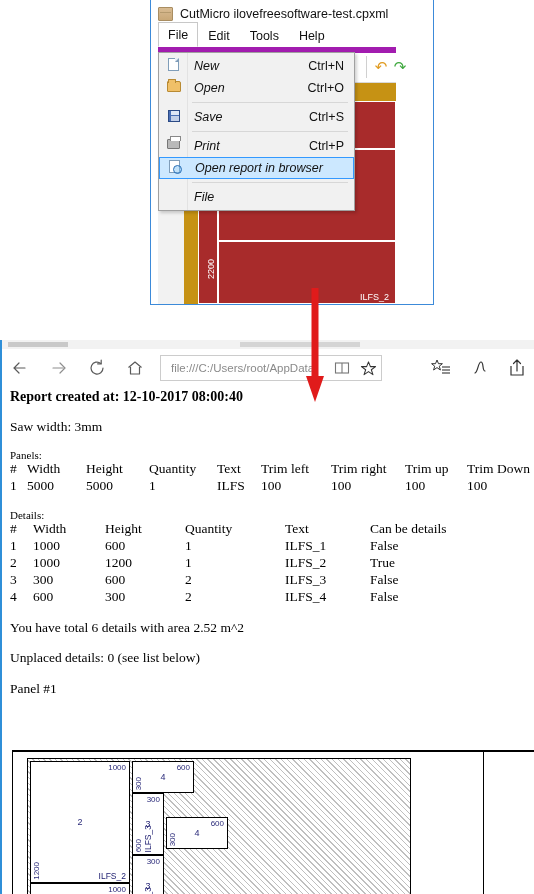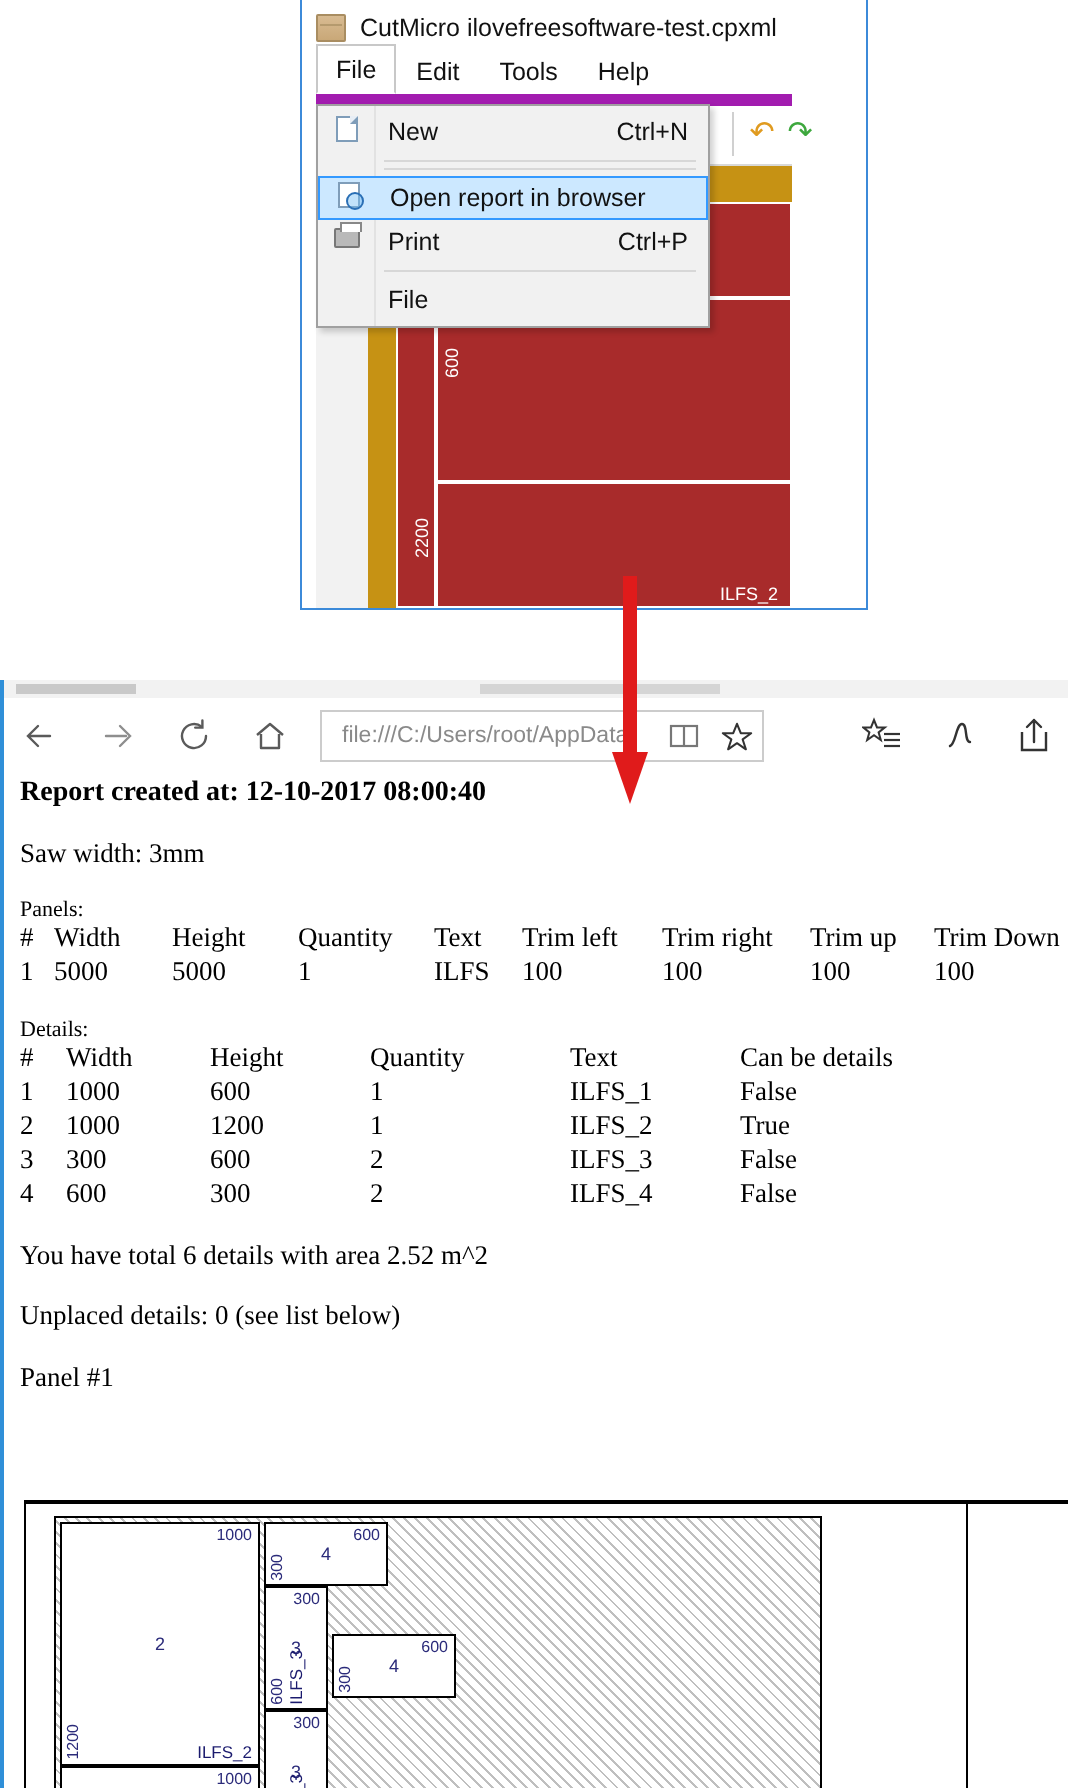--- a/index.html
+++ b/index.html
@@ -103,7 +103,7 @@
     width: 29px; flex: 0 0 29px; text-align: center; font-size: 12px; line-height: 1;
     position: relative; height: 20px;
   }
-  .mi-label { flex: 1 1 auto; padding-left: 6px; white-space: nowrap; }
+  .mi-label { flex: 1 1 auto; padding-left: 6px; white-space: nowrap; font-style: italic; }
   .mi-short { padding-right: 10px; white-space: nowrap; }
   .menu-sep {
     height: 1px; background: #d7d7d7; margin: 3px 6px 3px 33px;

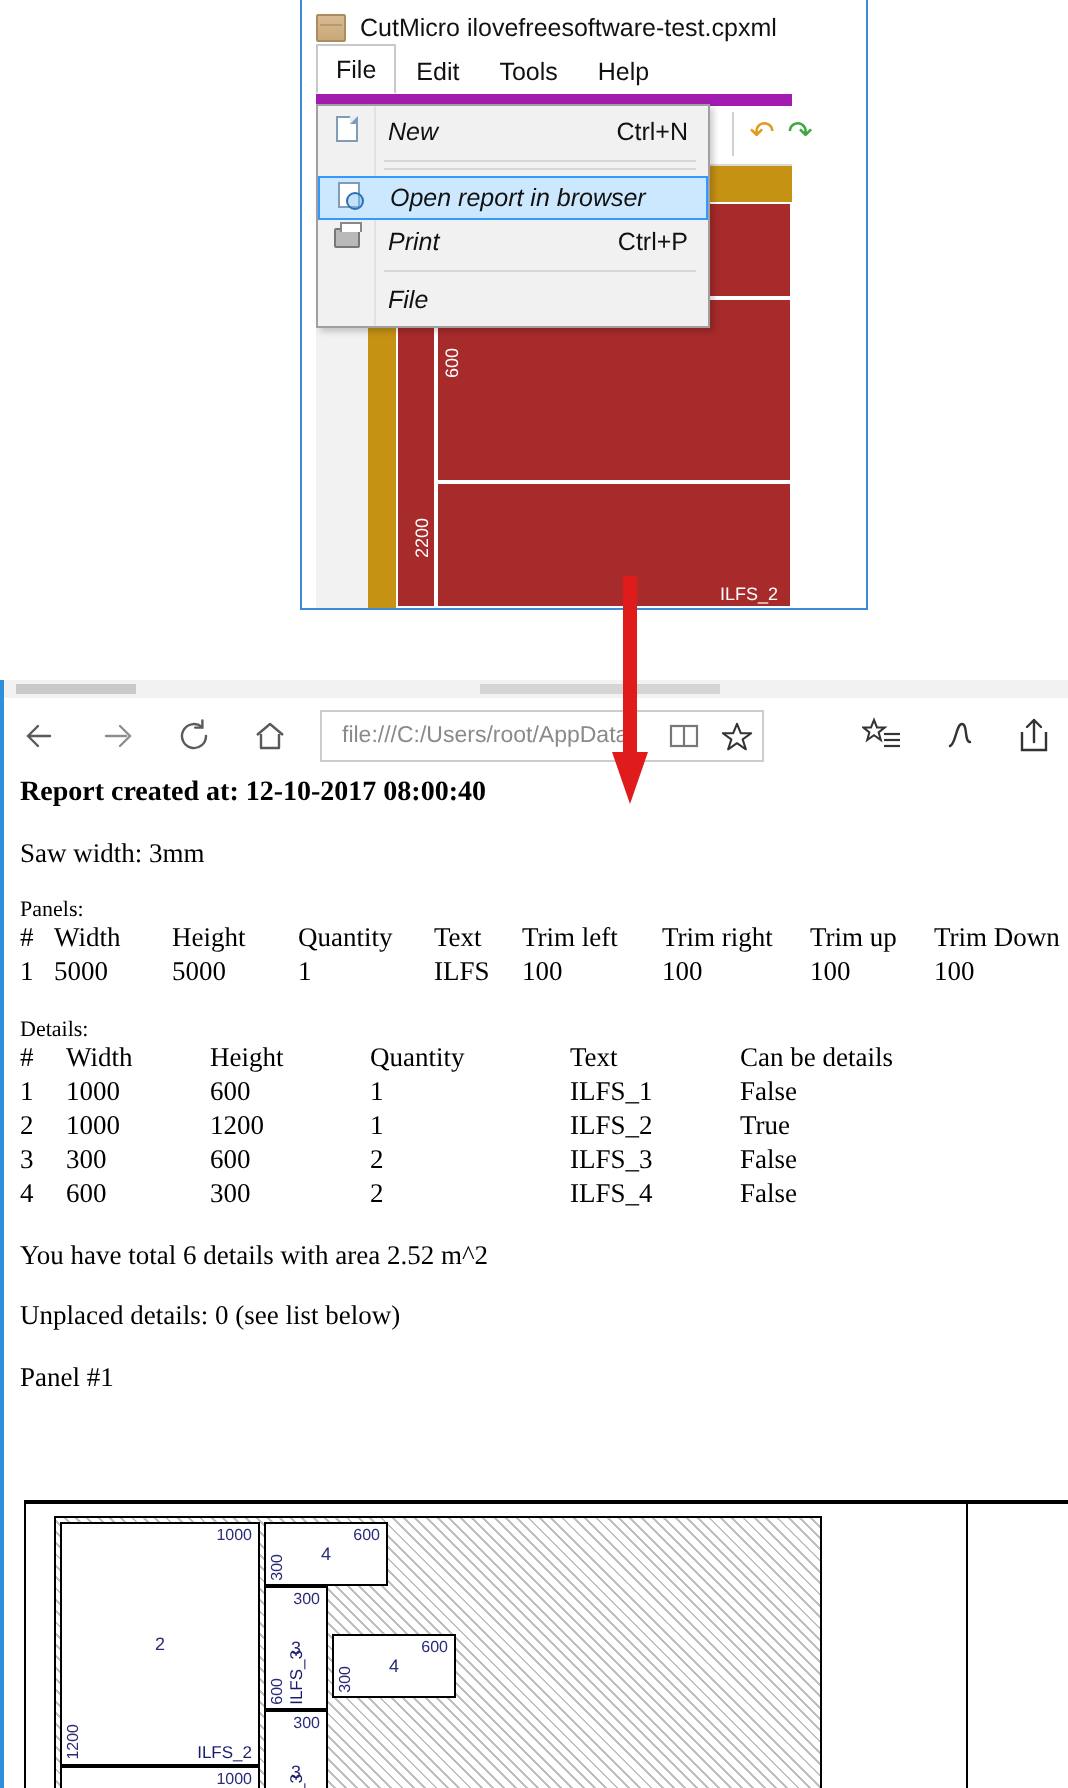--- a/index.html
+++ b/index.html
@@ -279,6 +279,11 @@
         <span class="mi-short">Ctrl+N</span>
       </div>
 
+      <div class="menu-item">
+        <span class="mi-icon"><i class="ico-folder"></i></span>
+        <span class="mi-label">Open</span>
+        <span class="mi-short">Ctrl+O</span>
+      </div>
 
 
       <div class="menu-sep"></div>

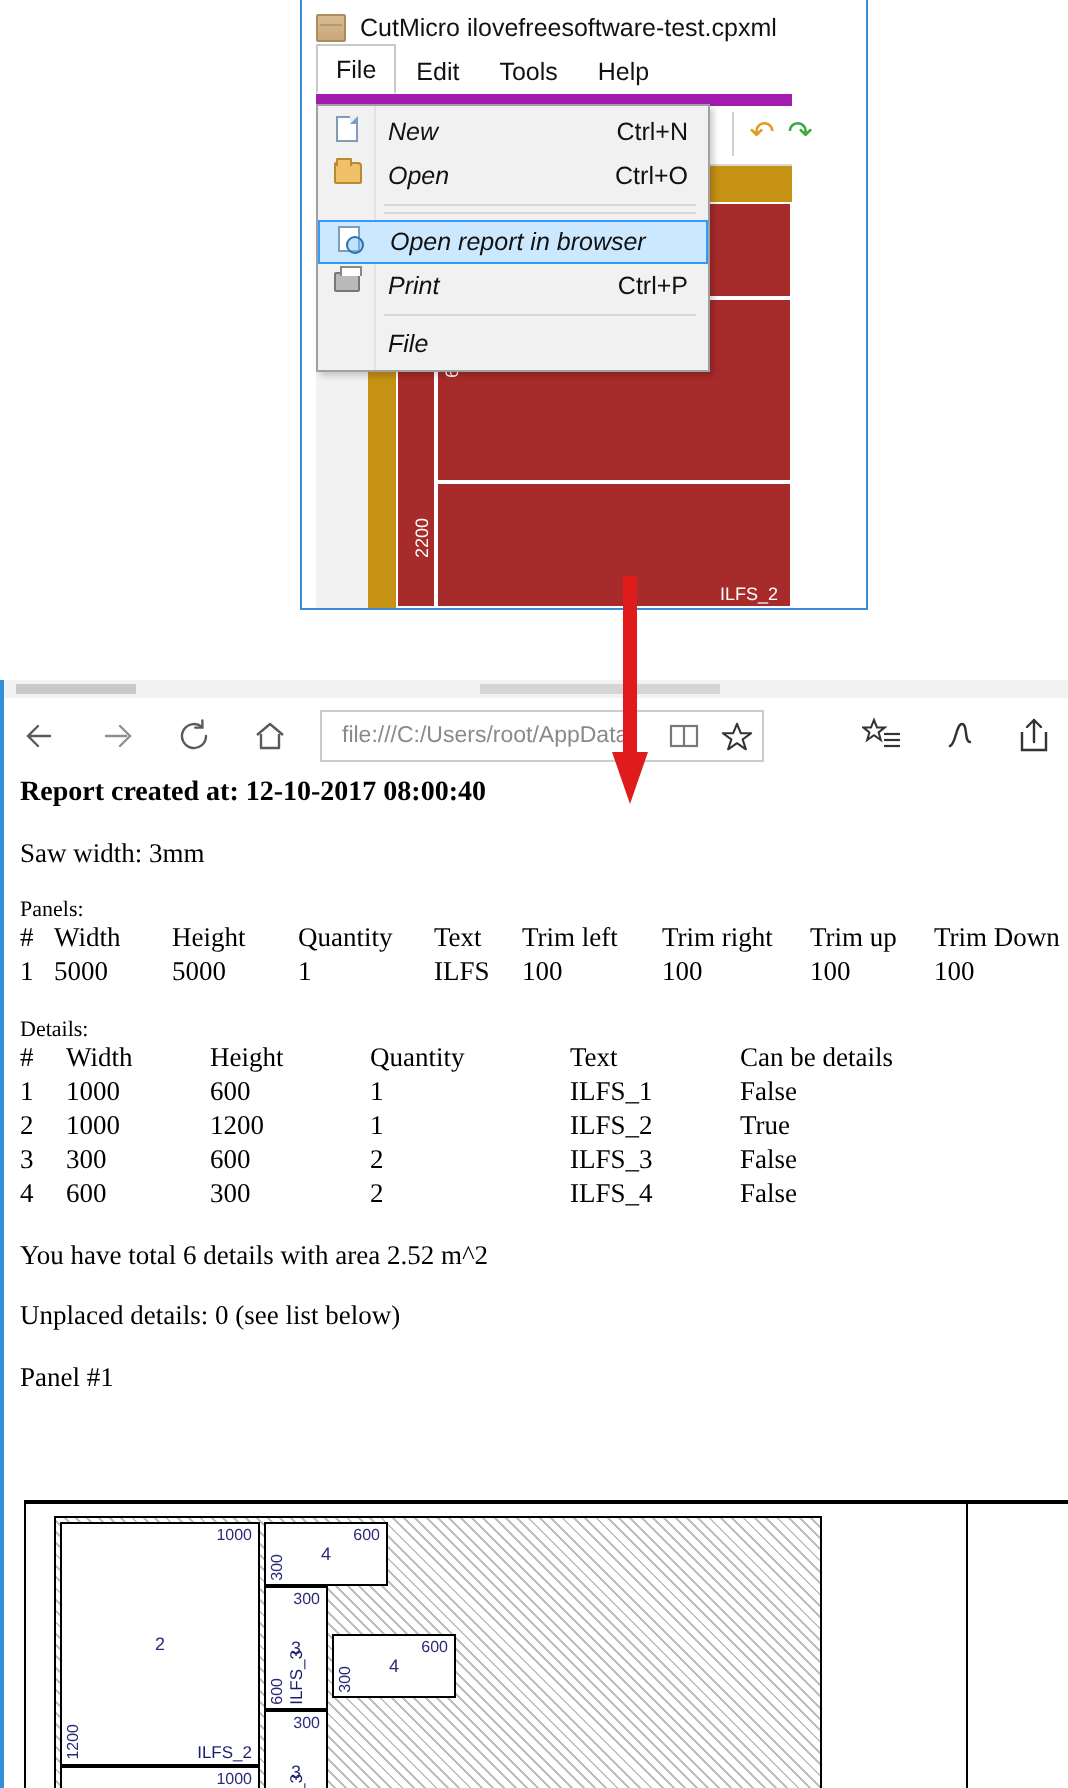--- a/index.html
+++ b/index.html
@@ -288,6 +288,11 @@
 
       <div class="menu-sep"></div>
 
+      <div class="menu-item">
+        <span class="mi-icon"><i class="ico-floppy"></i></span>
+        <span class="mi-label">Save</span>
+        <span class="mi-short">Ctrl+S</span>
+      </div>
 
 
       <div class="menu-sep"></div>

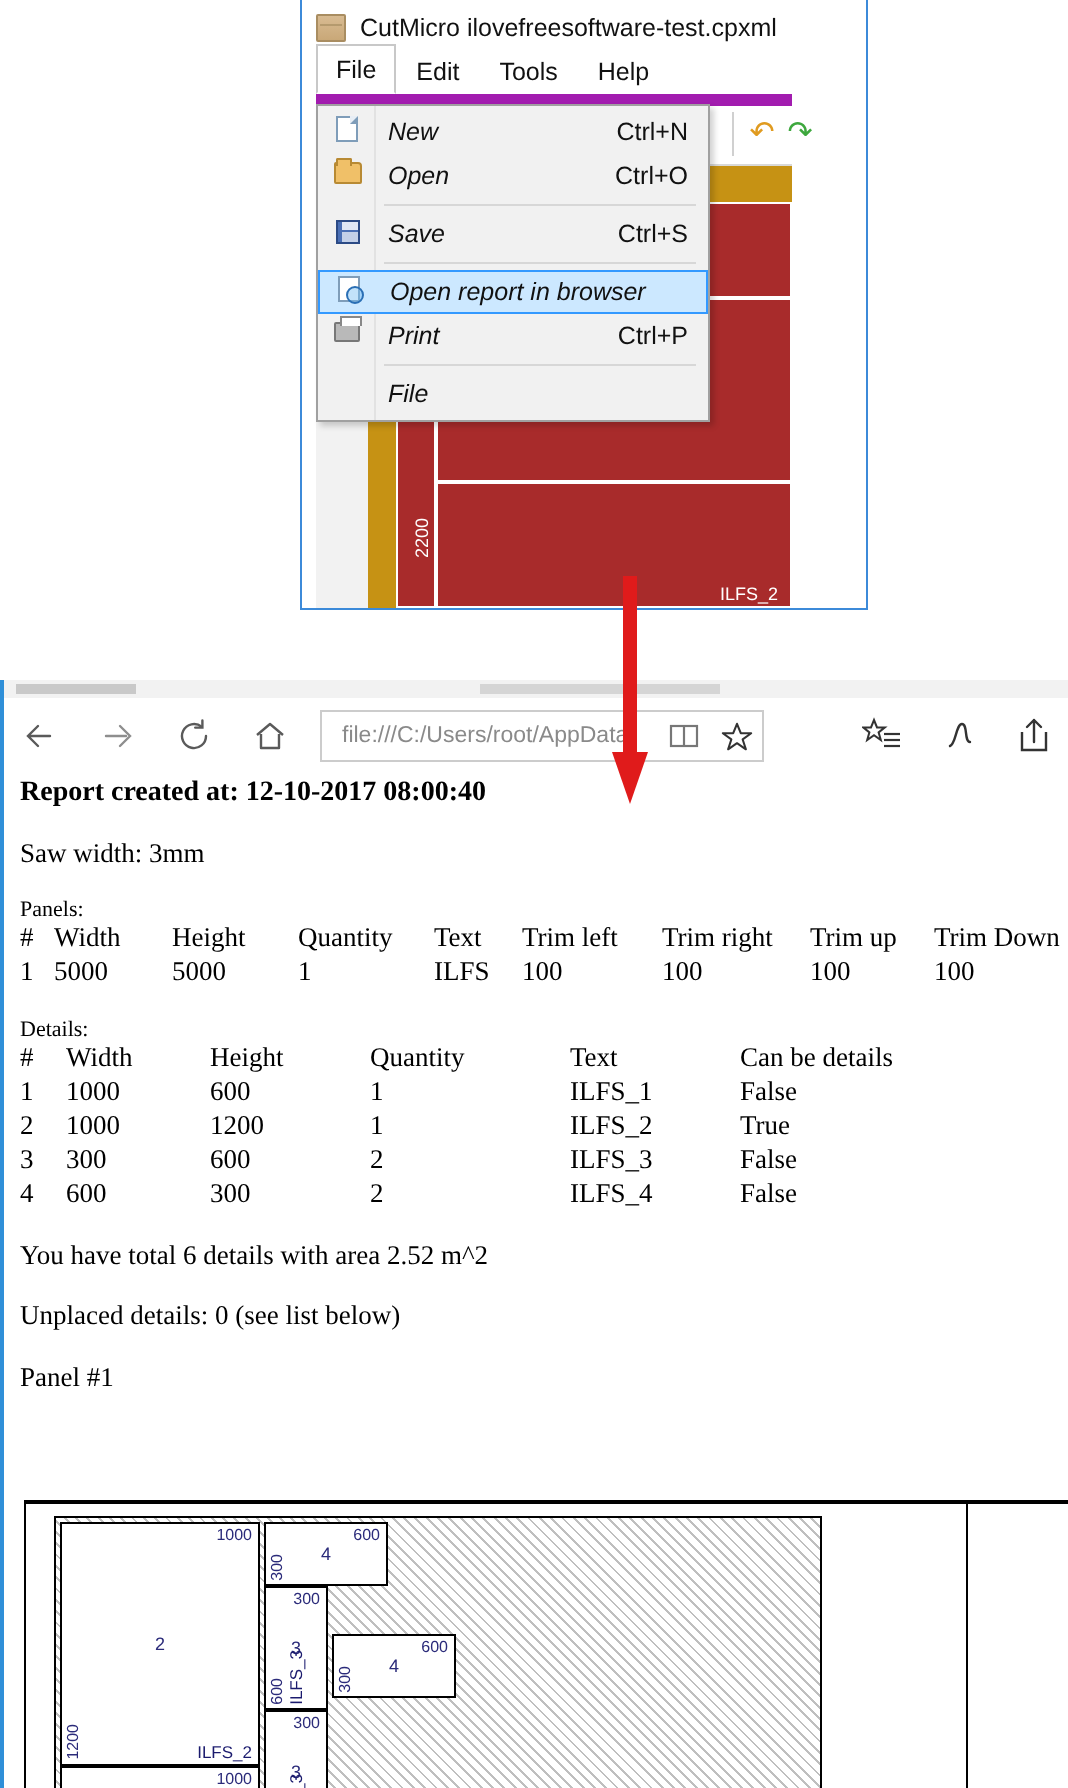--- a/index.html
+++ b/index.html
@@ -297,16 +297,16 @@
 
       <div class="menu-sep"></div>
 
+      <div class="menu-item">
+        <span class="mi-icon"><i class="ico-print"></i></span>
+        <span class="mi-label">Print</span>
+        <span class="mi-short">Ctrl+P</span>
+      </div>
+
       <div class="menu-item selected">
         <span class="mi-icon"><i class="ico-report"></i></span>
         <span class="mi-label">Open report in browser</span>
         <span class="mi-short"></span>
-      </div>
-
-      <div class="menu-item">
-        <span class="mi-icon"><i class="ico-print"></i></span>
-        <span class="mi-label">Print</span>
-        <span class="mi-short">Ctrl+P</span>
       </div>
 
       <div class="menu-sep"></div>

